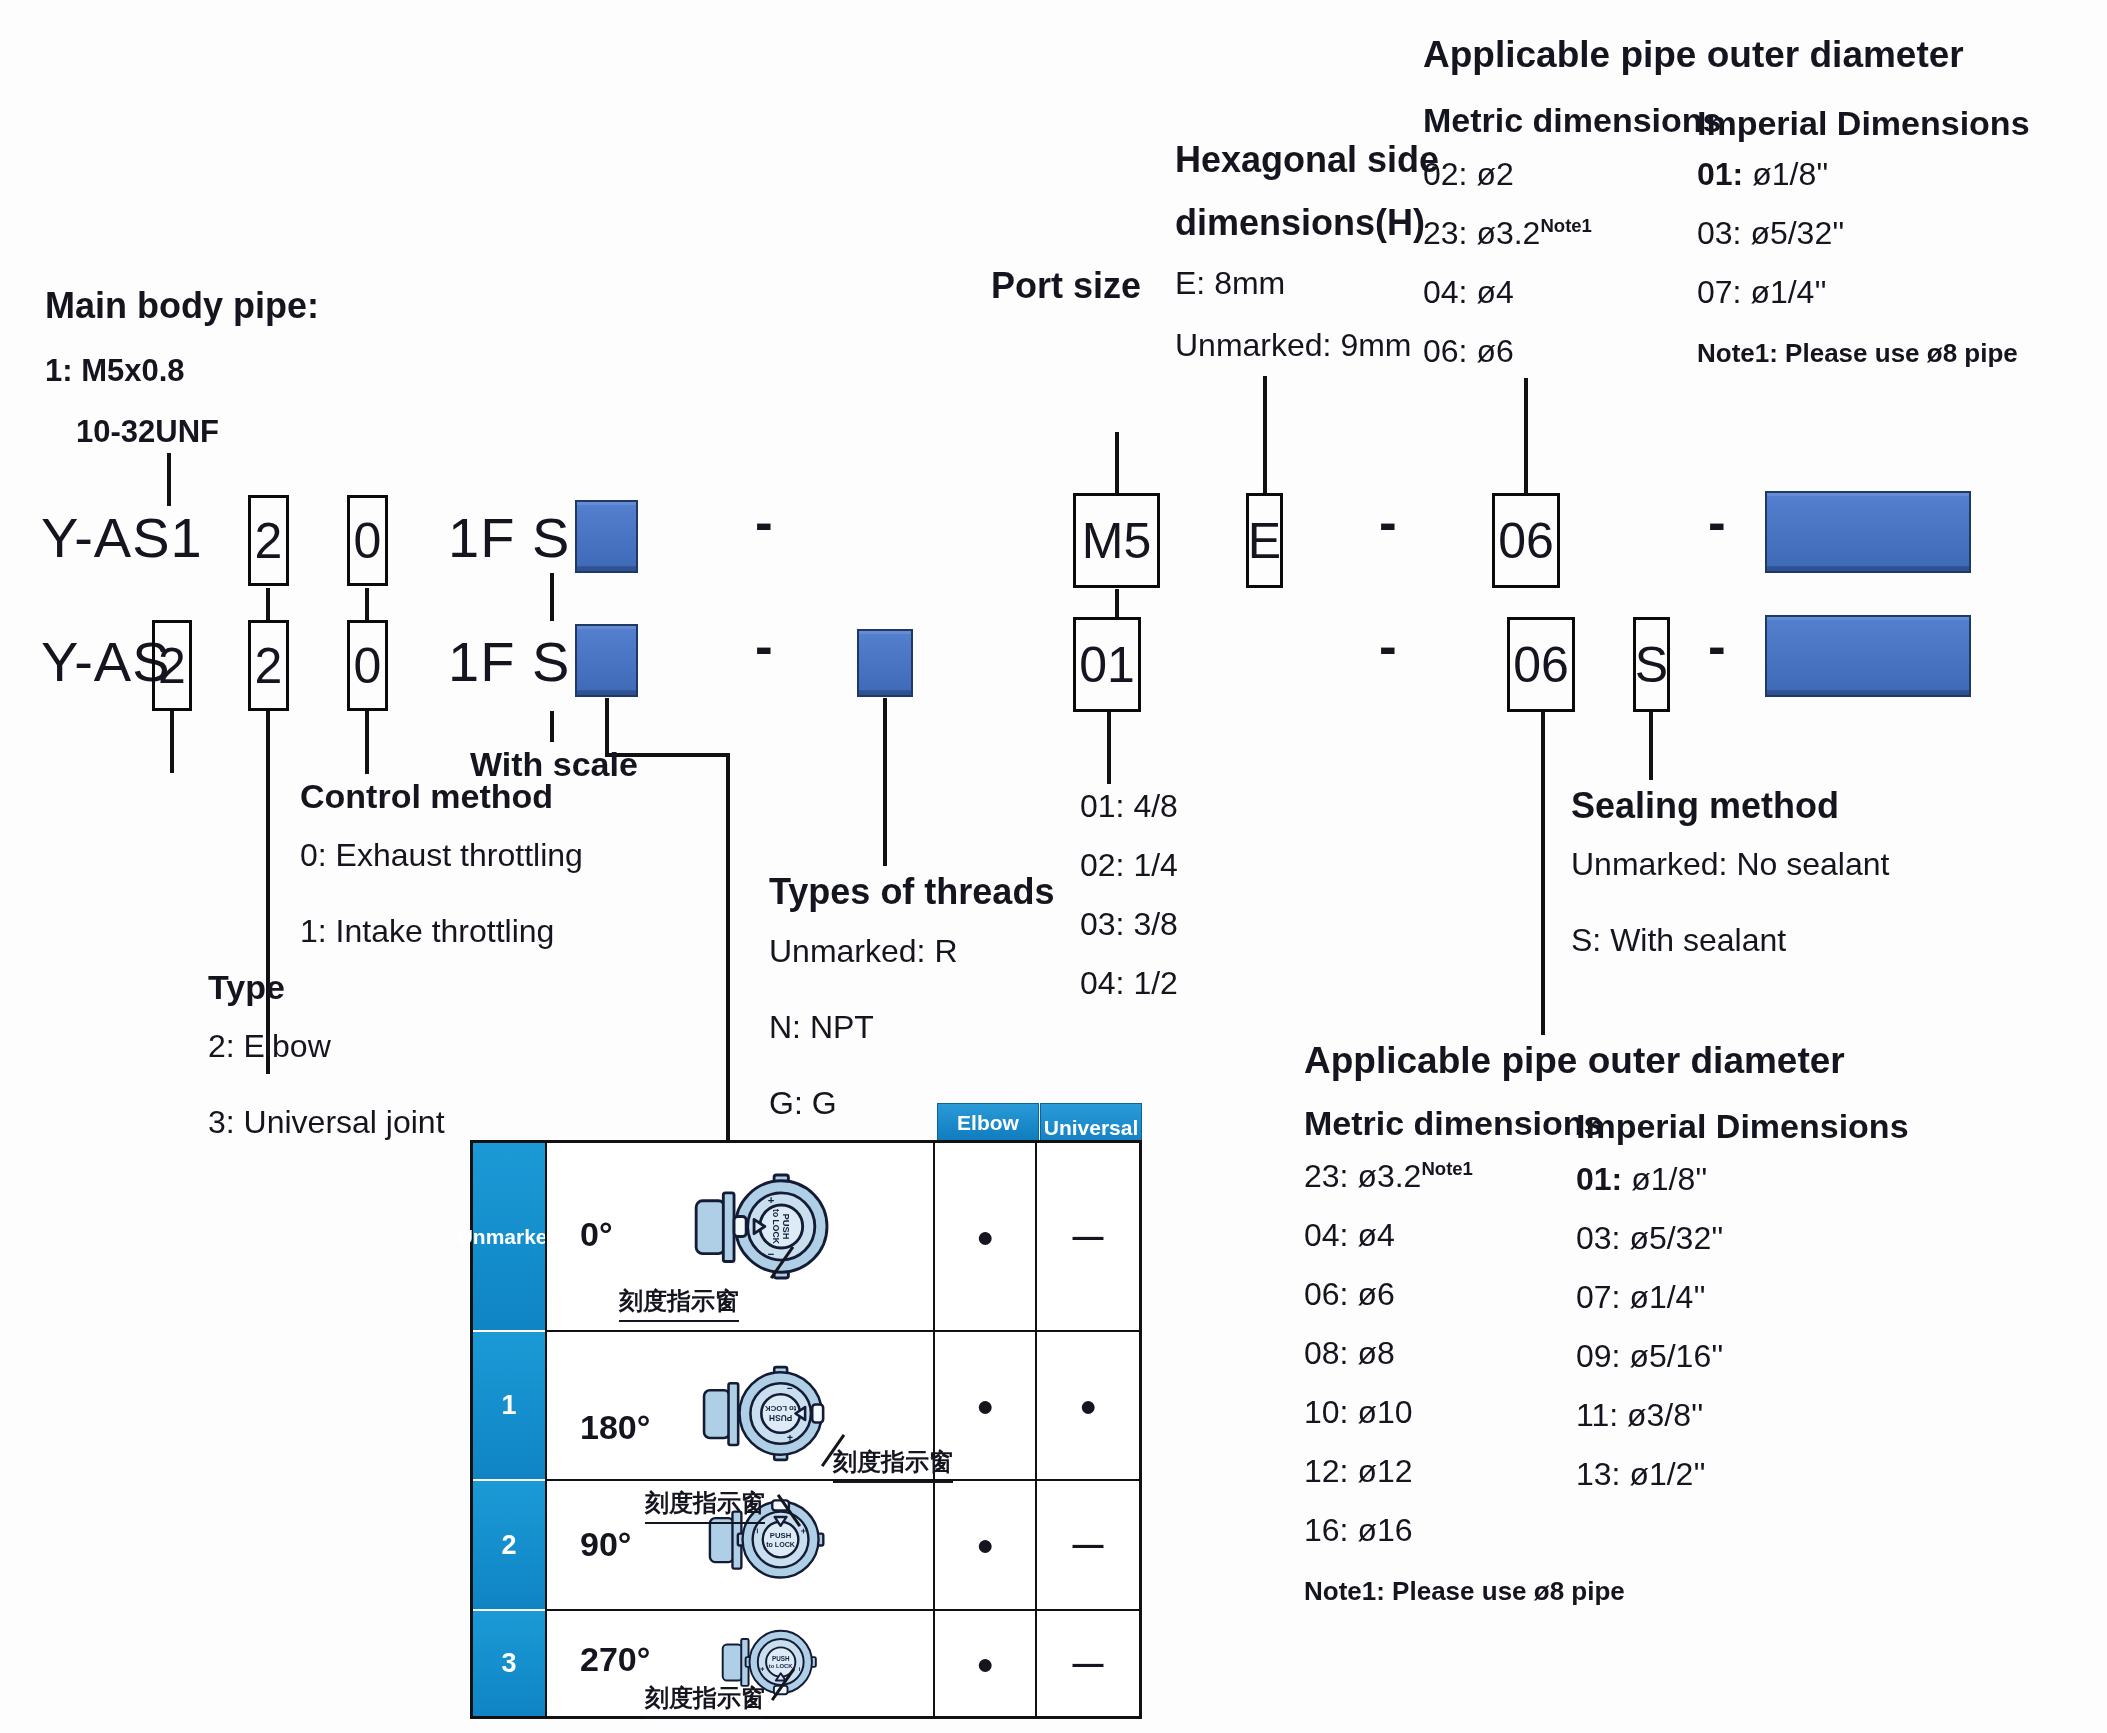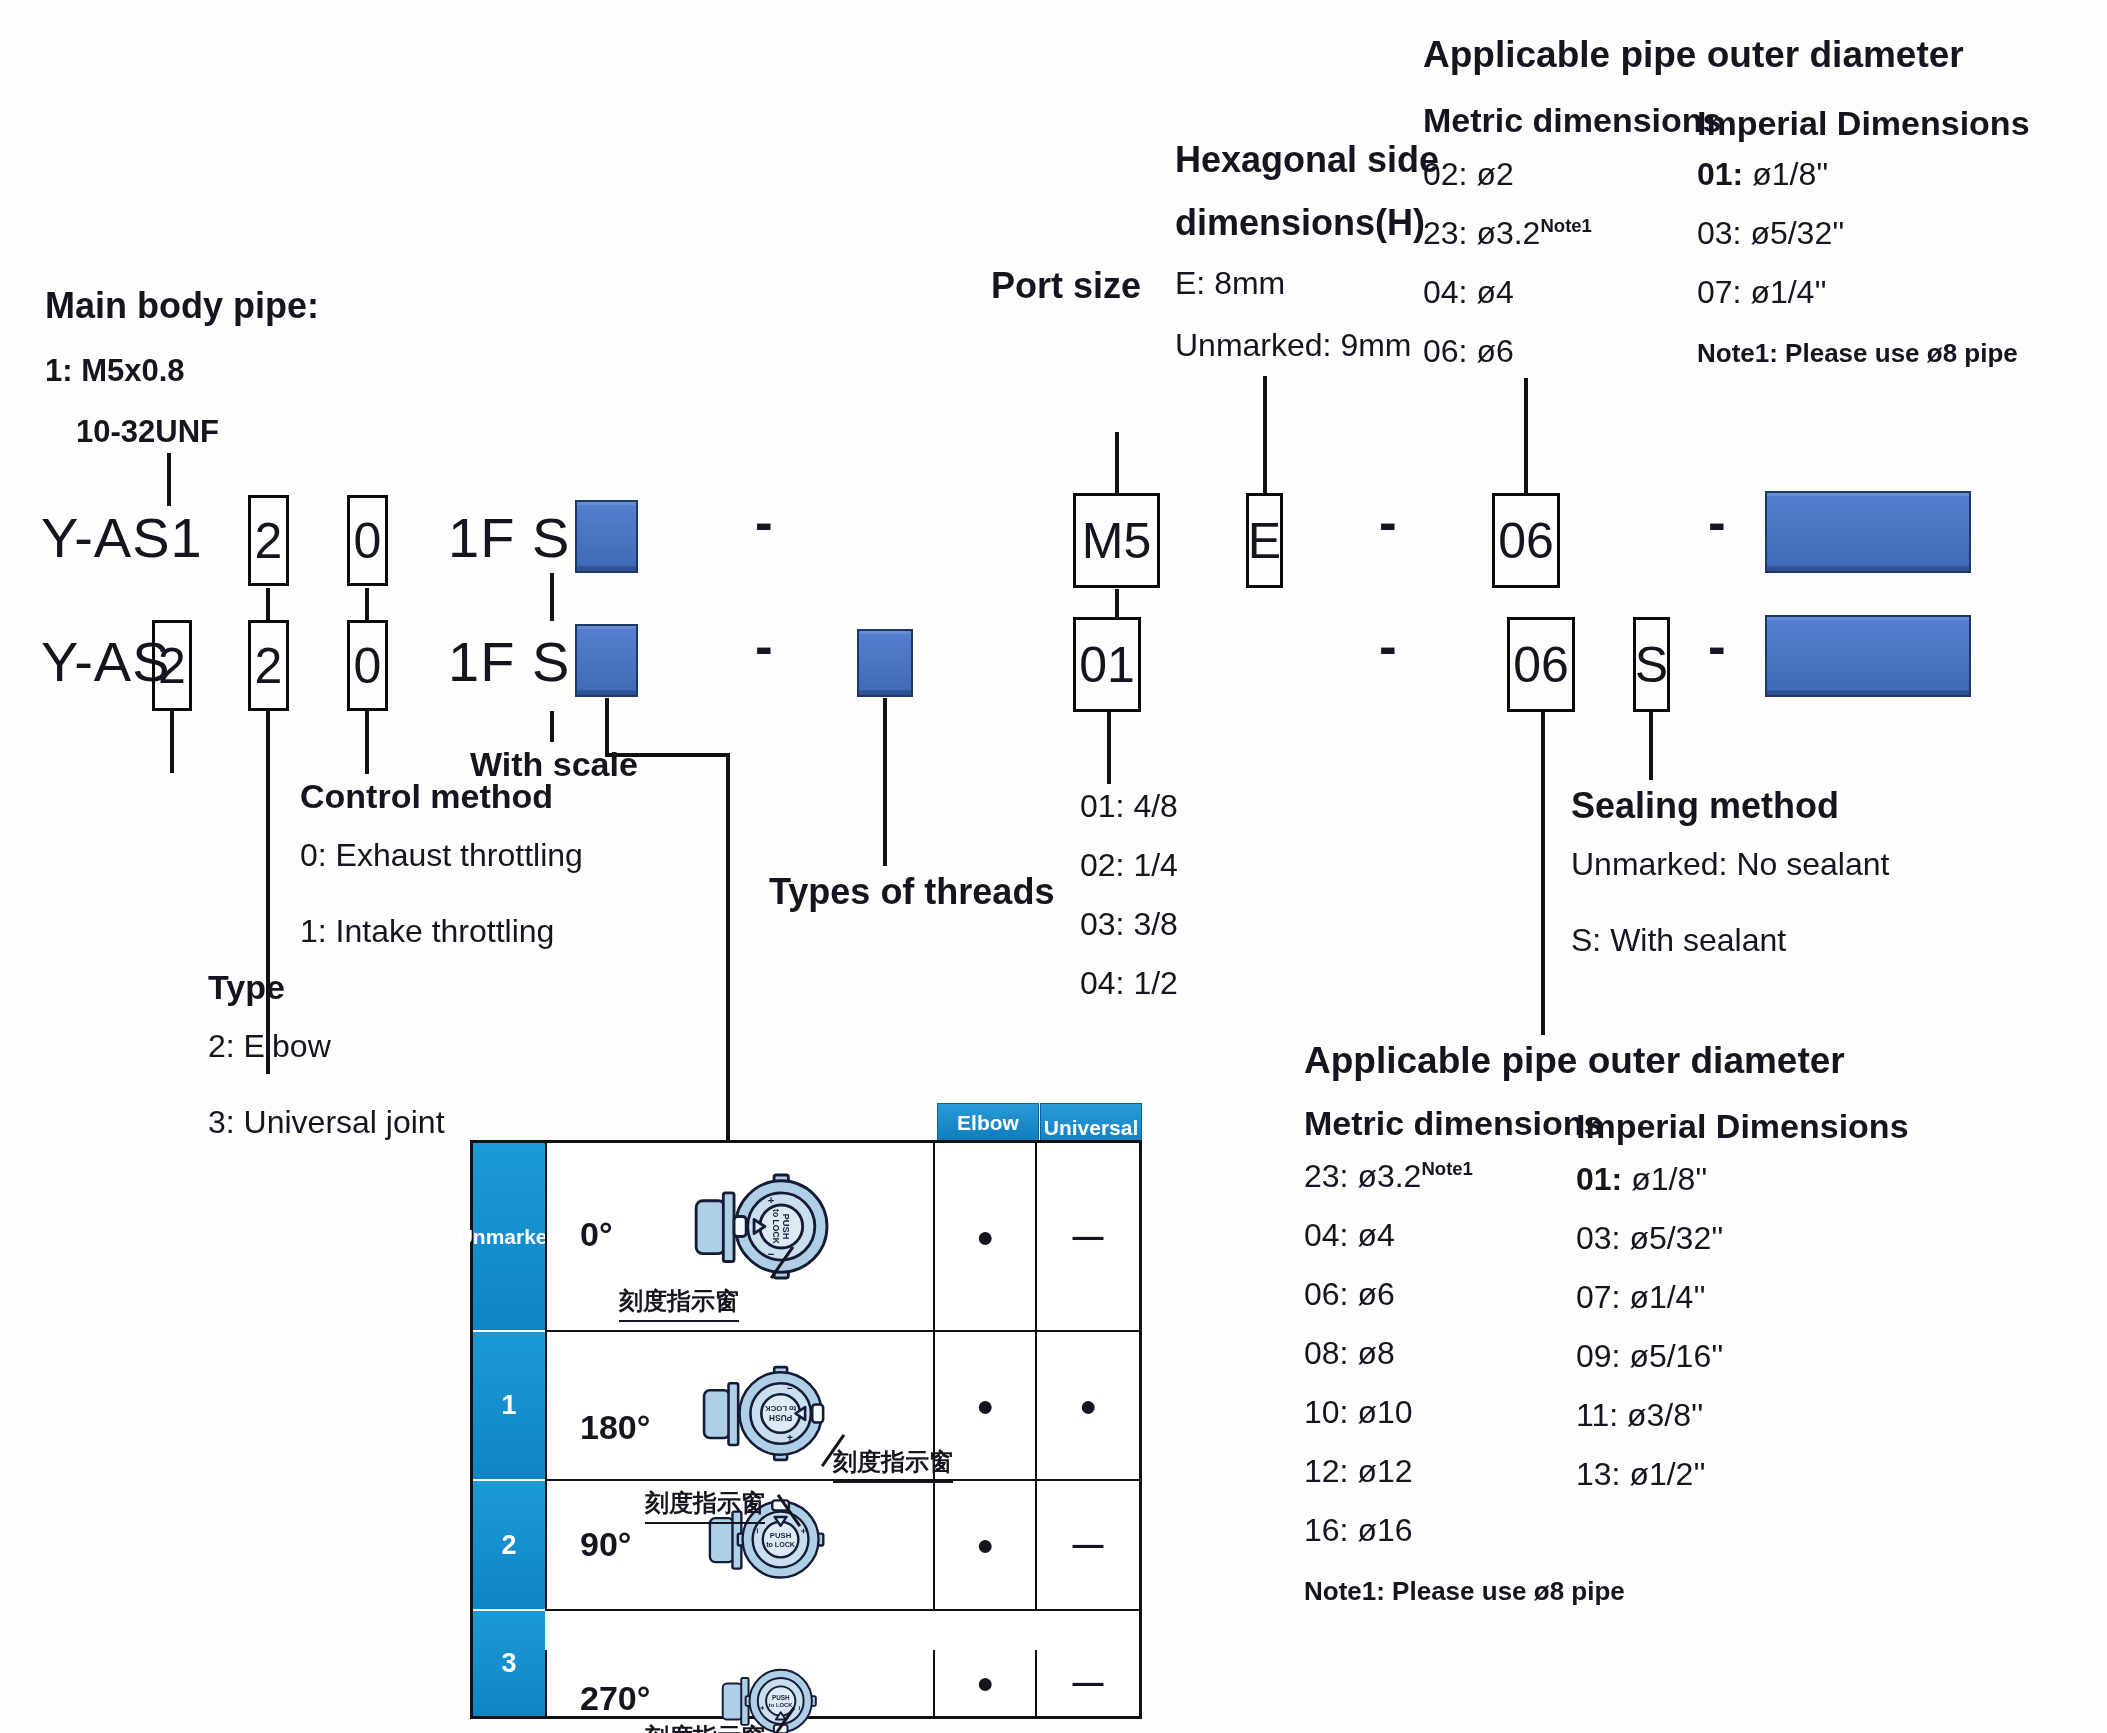--- a/index.html
+++ b/index.html
@@ -139,6 +139,11 @@
       <div class="li">3: Universal joint</div>
     </div>
   <div class="abs b76" style="left:769px;top:871px">Types of threads</div>
+  <div class="list g59" style="left:769px;top:935px">
+      <div class="li">Unmarked: R</div>
+      <div class="li">N: NPT</div>
+      <div class="li">G: G</div>
+    </div>
   <div class="list g57" style="left:1080px;top:790px">
       <div class="li">01: 4/8</div>
       <div class="li">02: 1/4</div>

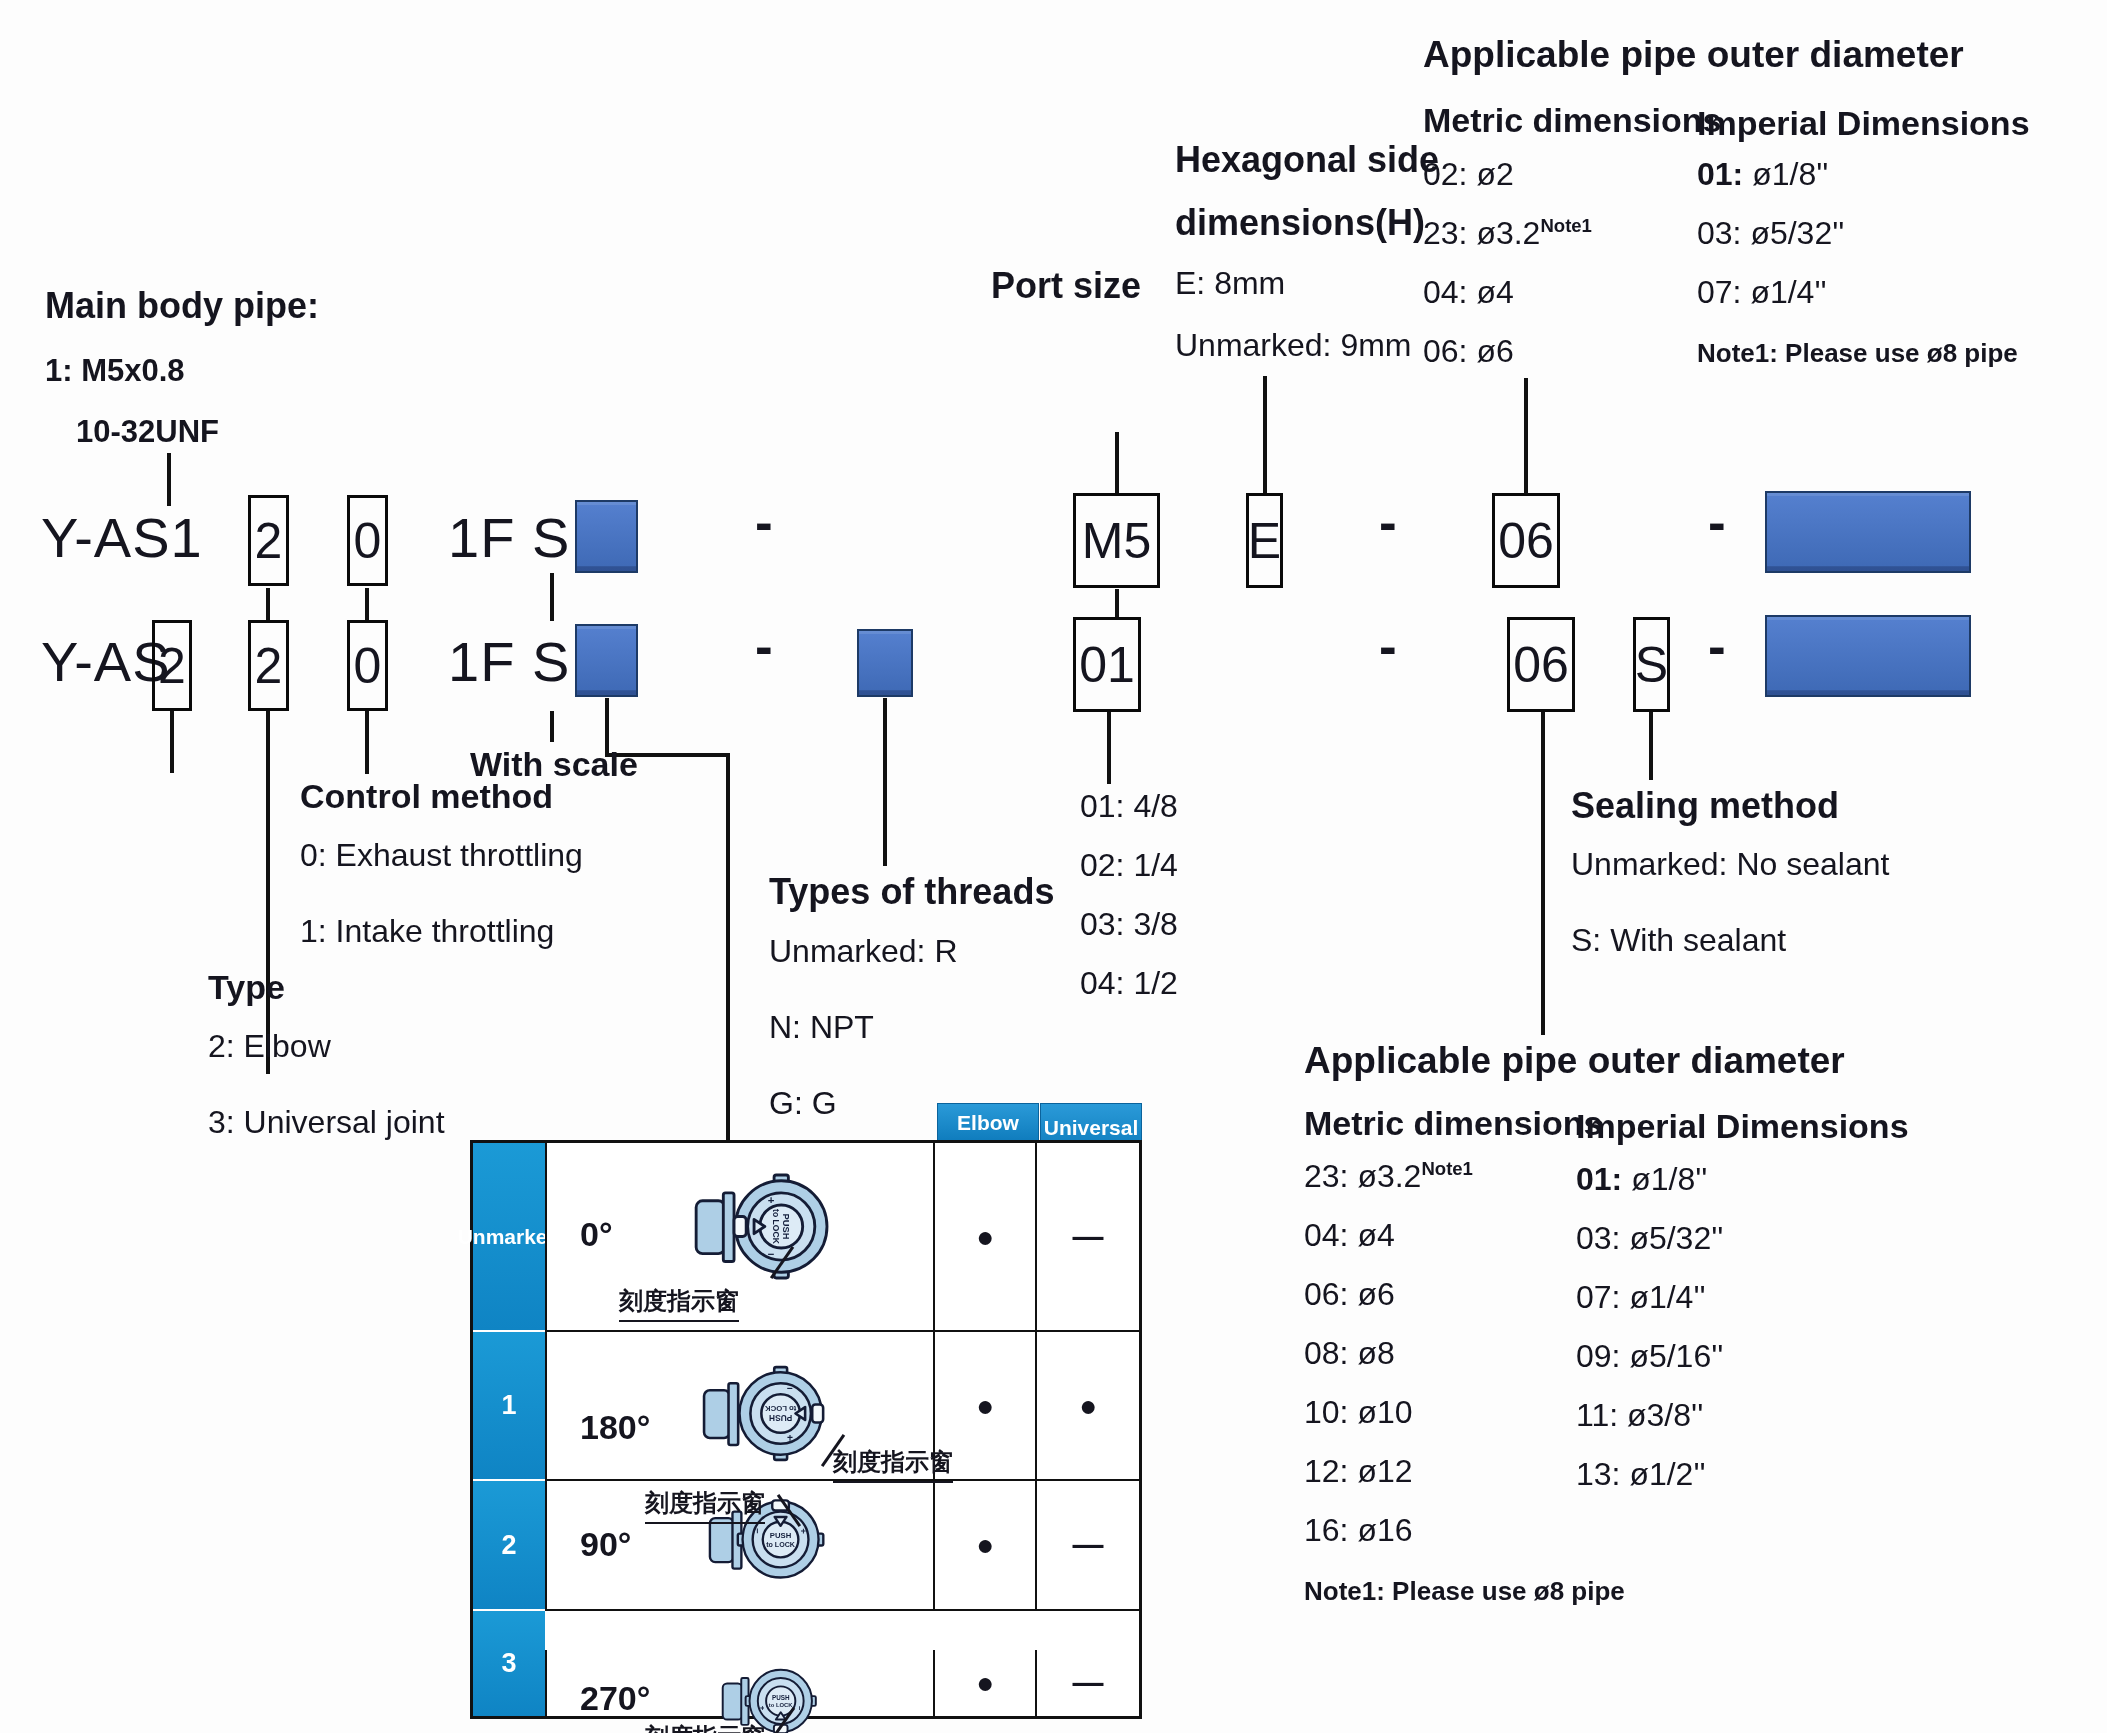--- a/index.html
+++ b/index.html
@@ -33,7 +33,7 @@
           justify-content:center;border-bottom:2.9px solid #fff;font-weight:600;}
   .tc.codecell.last{border-bottom:none;}
   .tc.illo,.tc.dotc{border-left:2.9px solid #111;border-bottom:2.9px solid #111;}
-  .tc.illo.last,.tc.dotc.last{border-bottom:none;margin-top:39px;}
+  .tc.illo.last,.tc.dotc.last{border-bottom:none;}
   .tc.dotc{display:flex;align-items:center;justify-content:center;}
   .dot{font-size:30px;} .ddash{font-size:31px;font-weight:700;}
   .ang{position:absolute;left:33px;font-size:34px;font-weight:600;}

